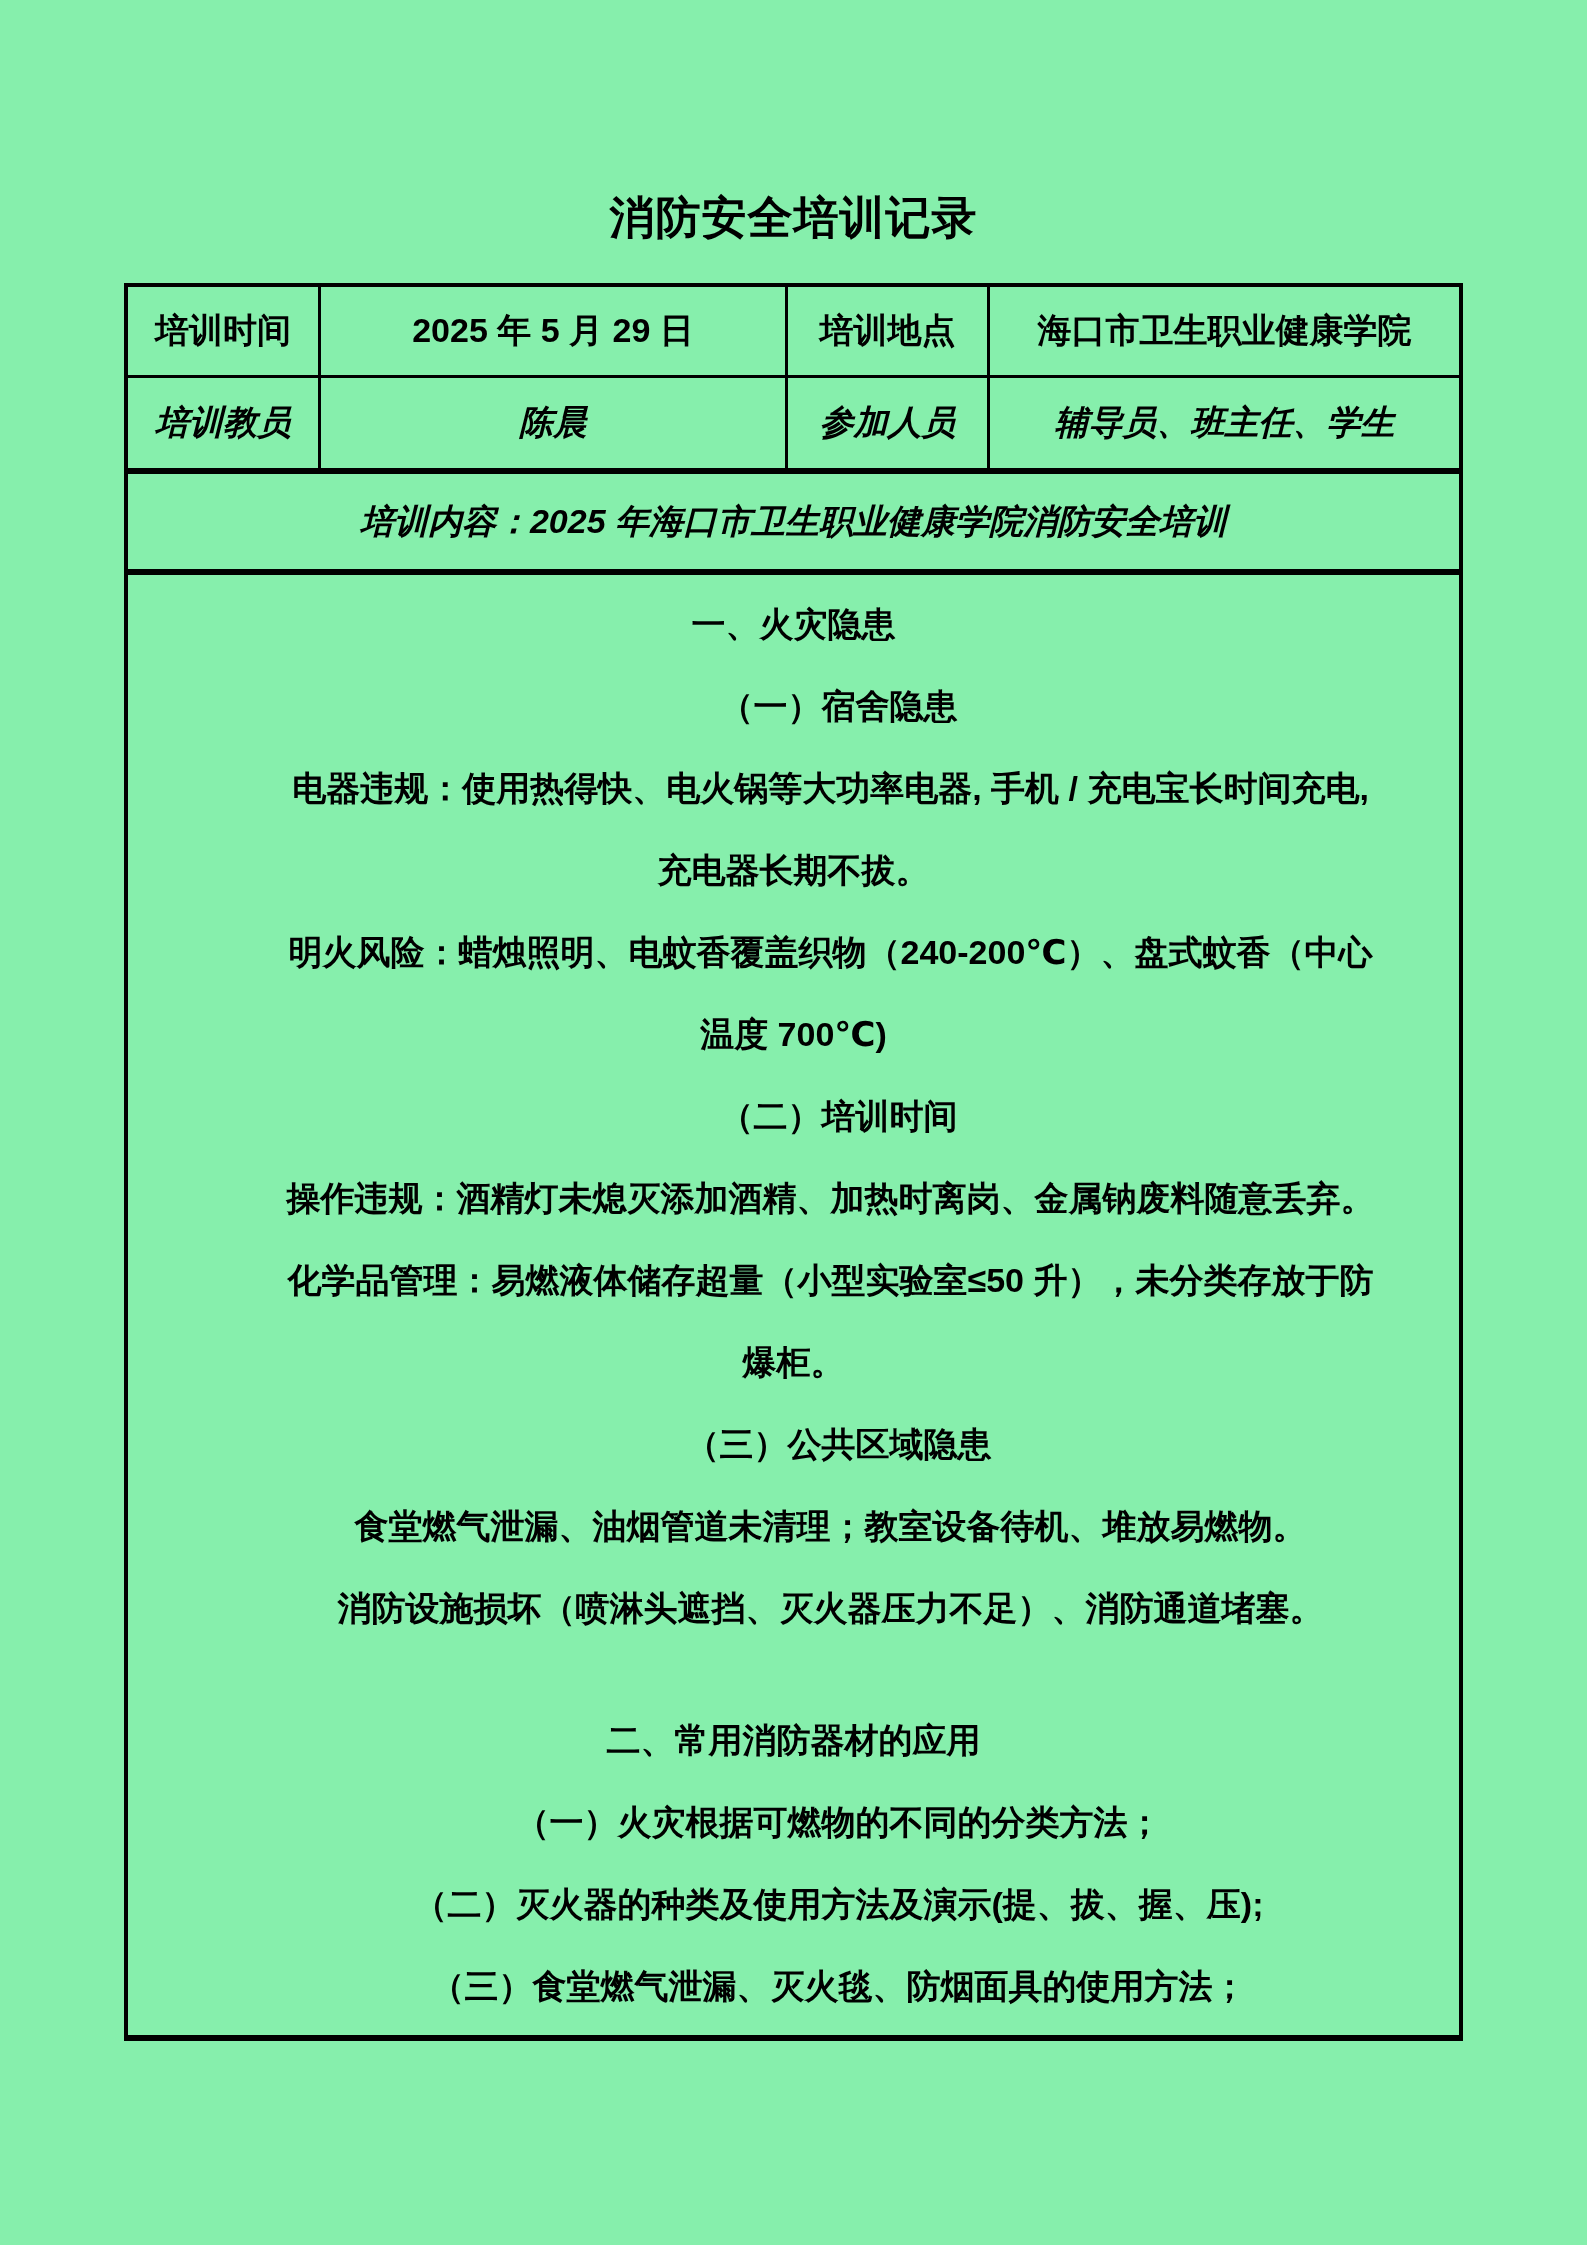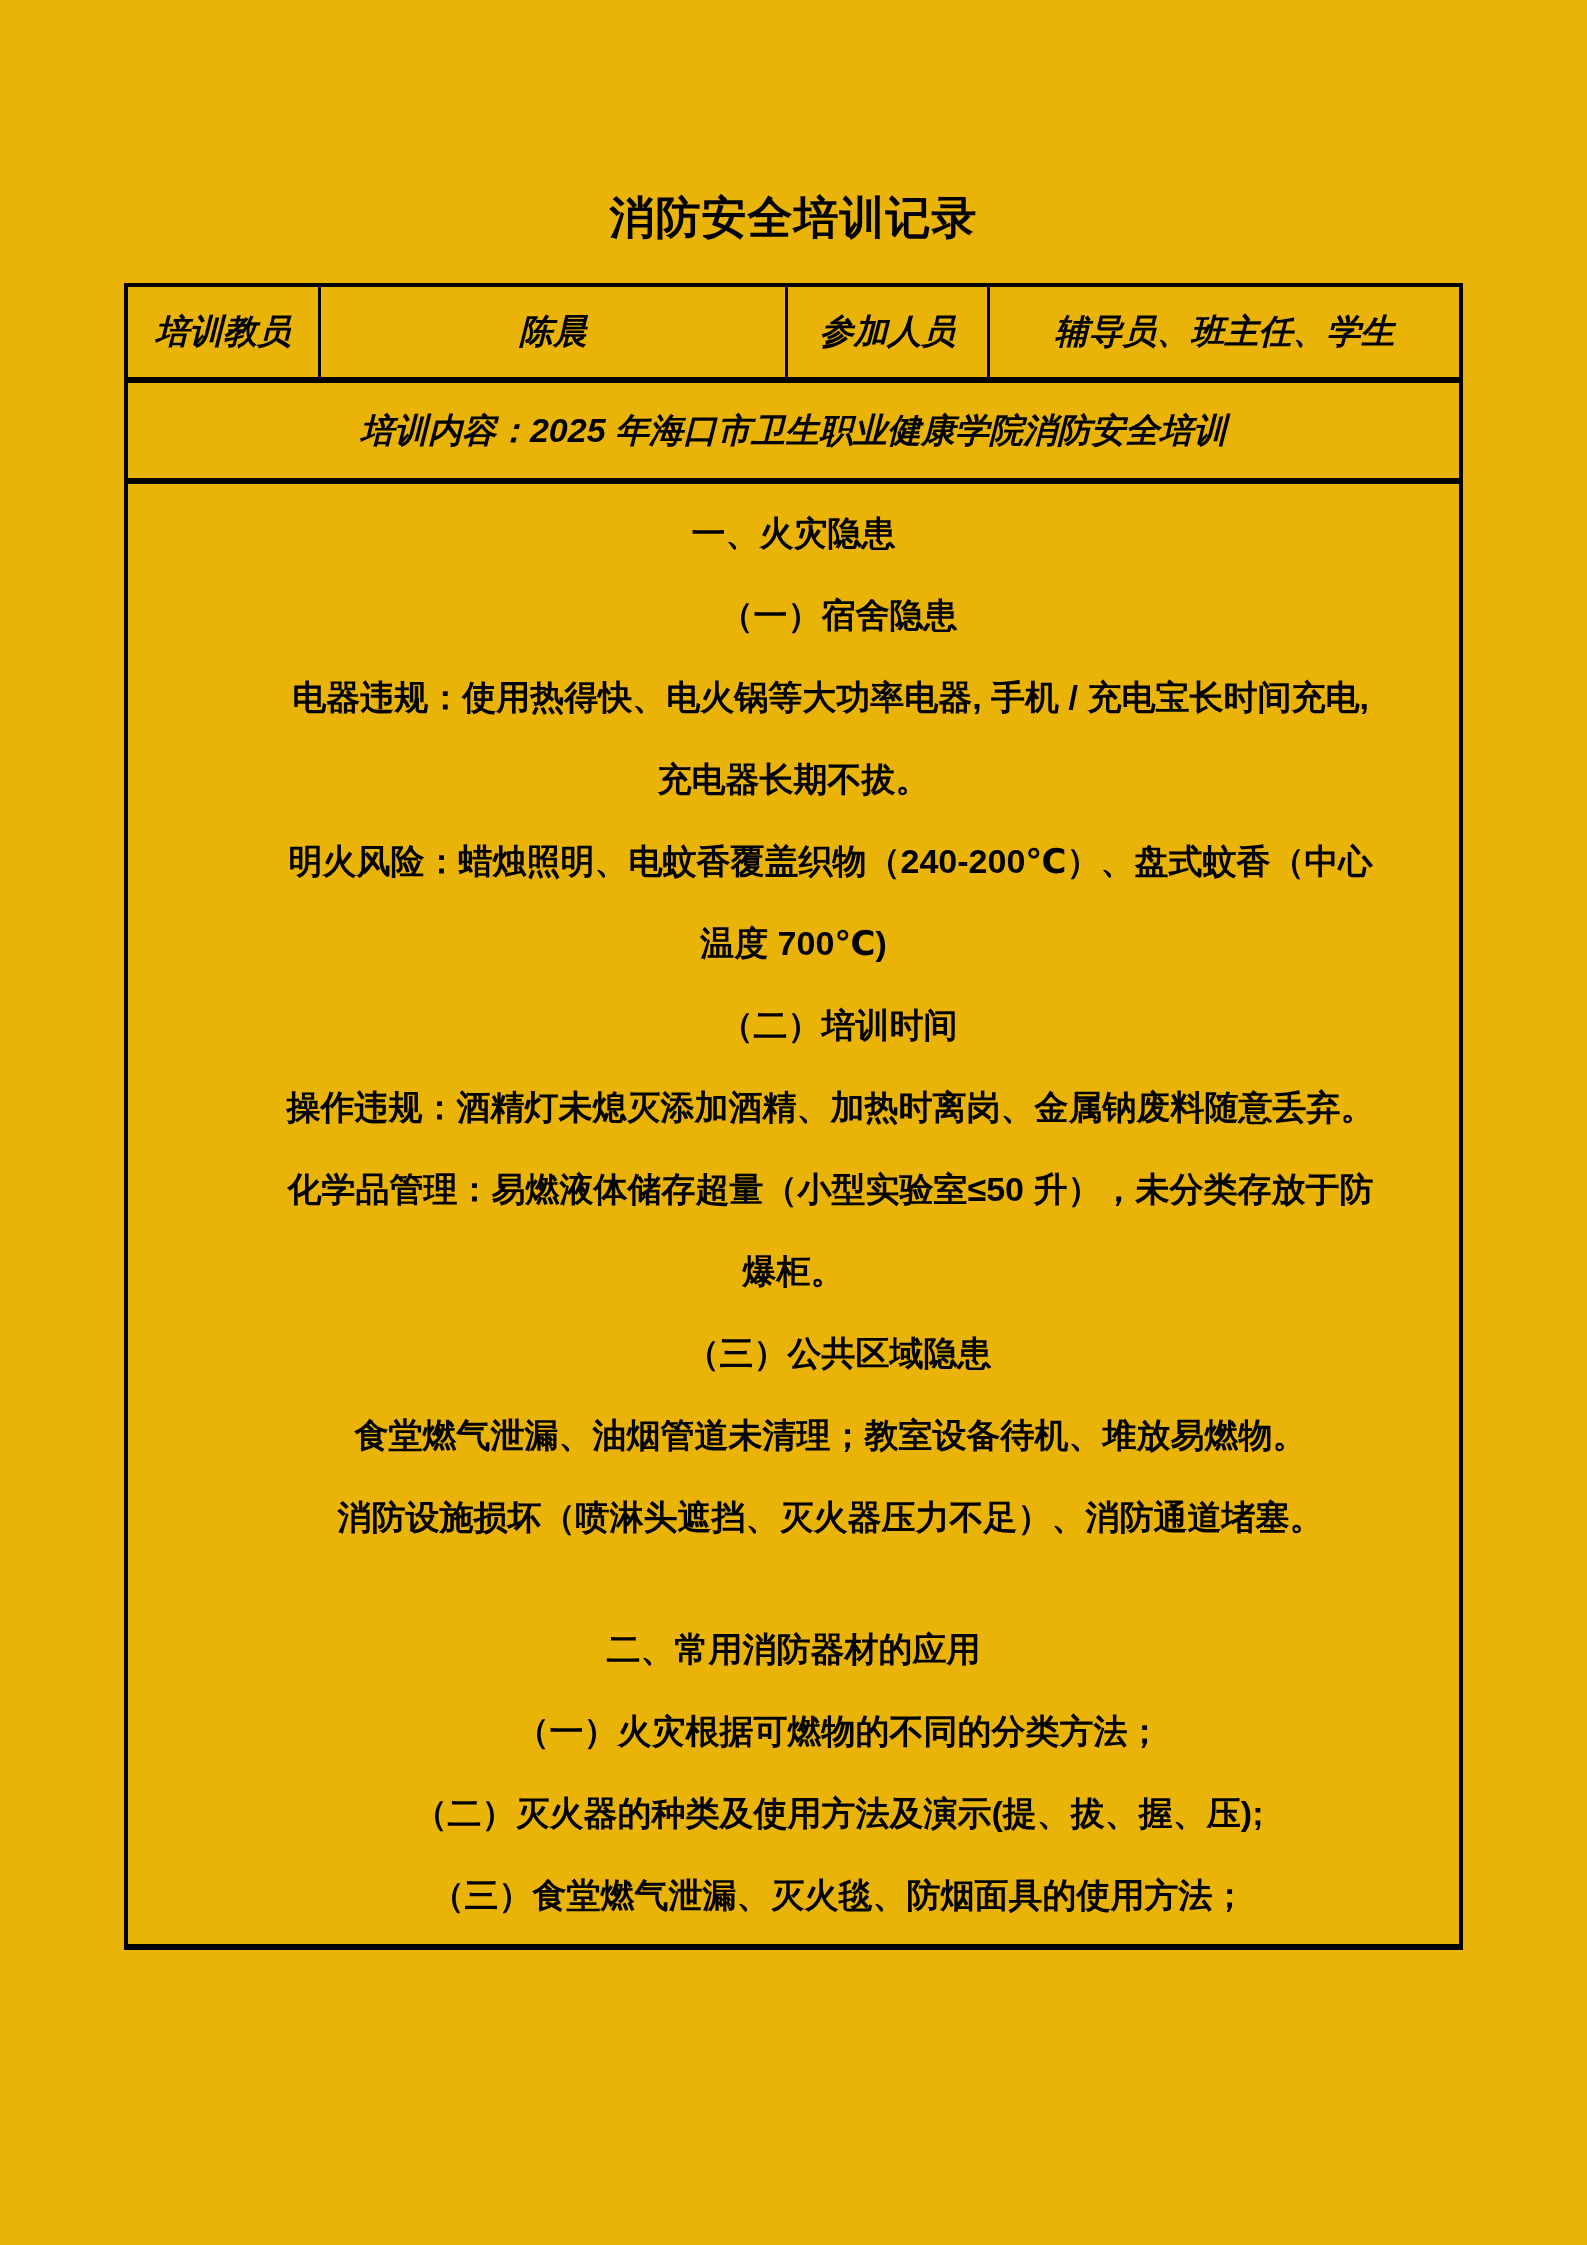--- a/index.html
+++ b/index.html
@@ -6,7 +6,7 @@
   .page{
     position:relative;
     width:1587px;height:2245px;
-    background:#eab308;color:#000;
+    background:#86efac;color:#000;
     font-family:"Liberation Sans","DejaVu Sans",sans-serif;
     overflow:hidden;
   }

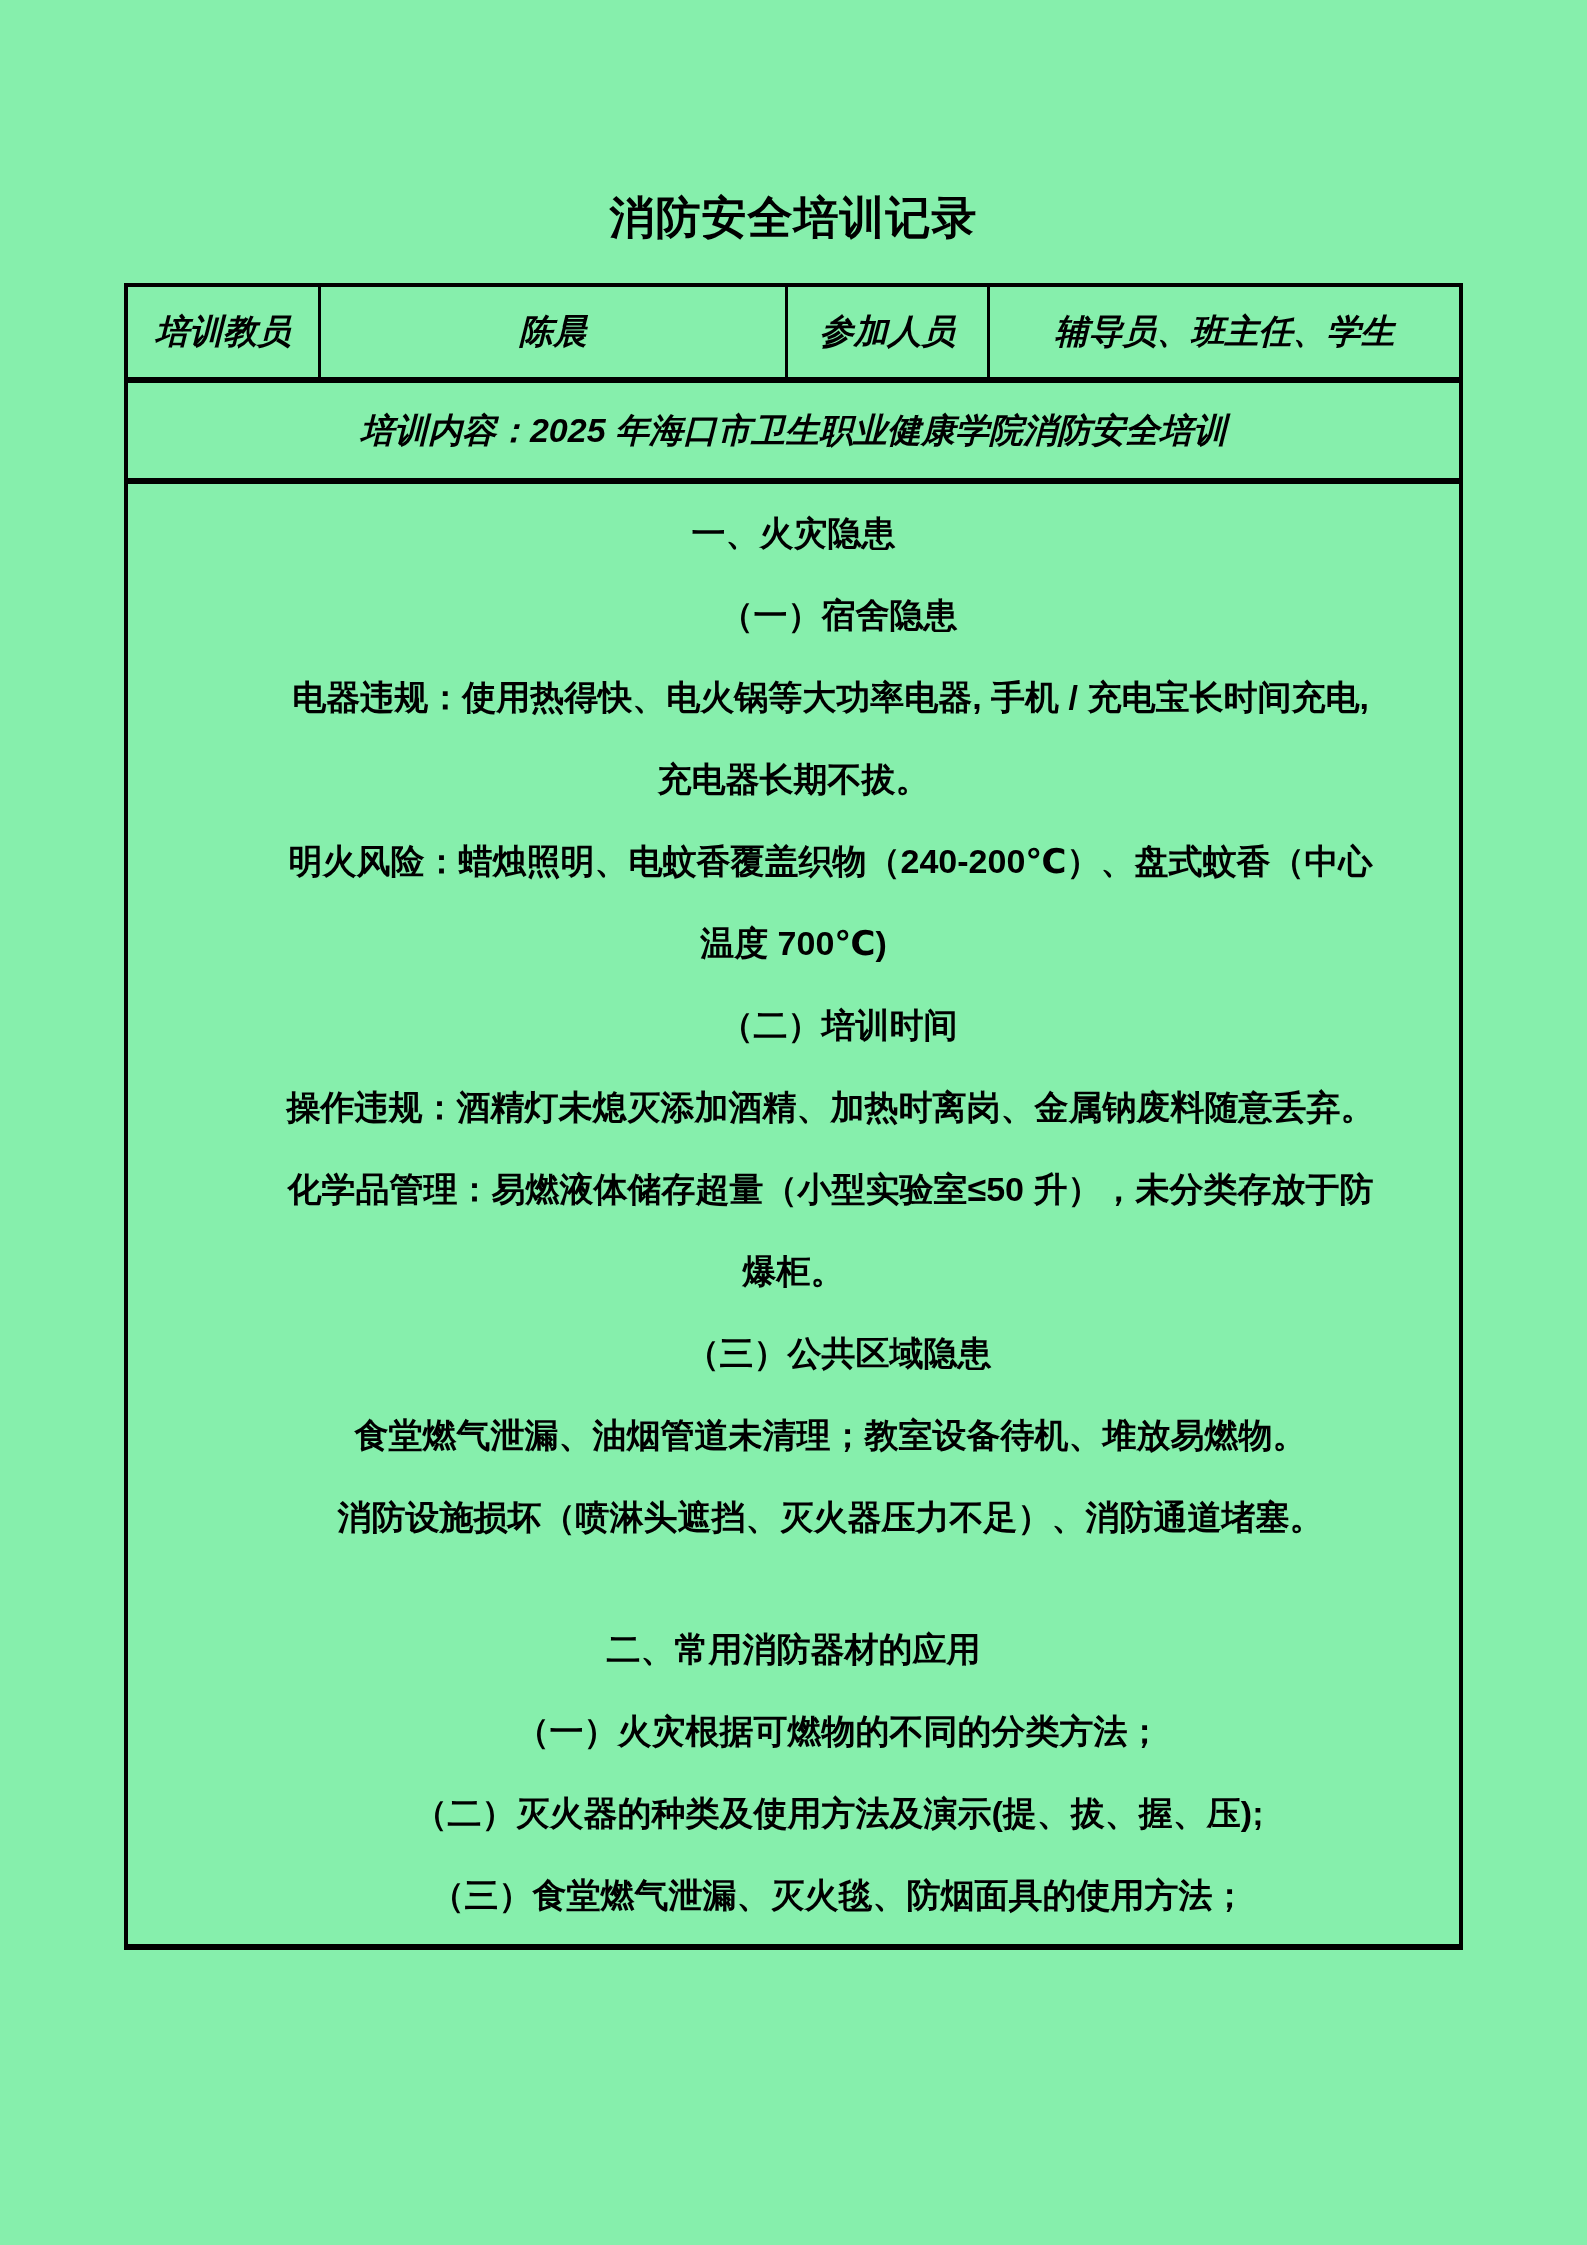--- a/index.html
+++ b/index.html
@@ -76,6 +76,12 @@
 
   <table class="rec">
     <tbody>
+        <tr class="r1">
+      <td class="c1">培训时间</td>
+      <td class="c2">2025 年 5 月 29 日</td>
+      <td class="c3">培训地点</td>
+      <td class="c4">海口市卫生职业健康学院</td>
+    </tr>
     <tr class="r2 heavy">
       <td class="c1">培训教员</td>
       <td class="c2">陈晨</td>

